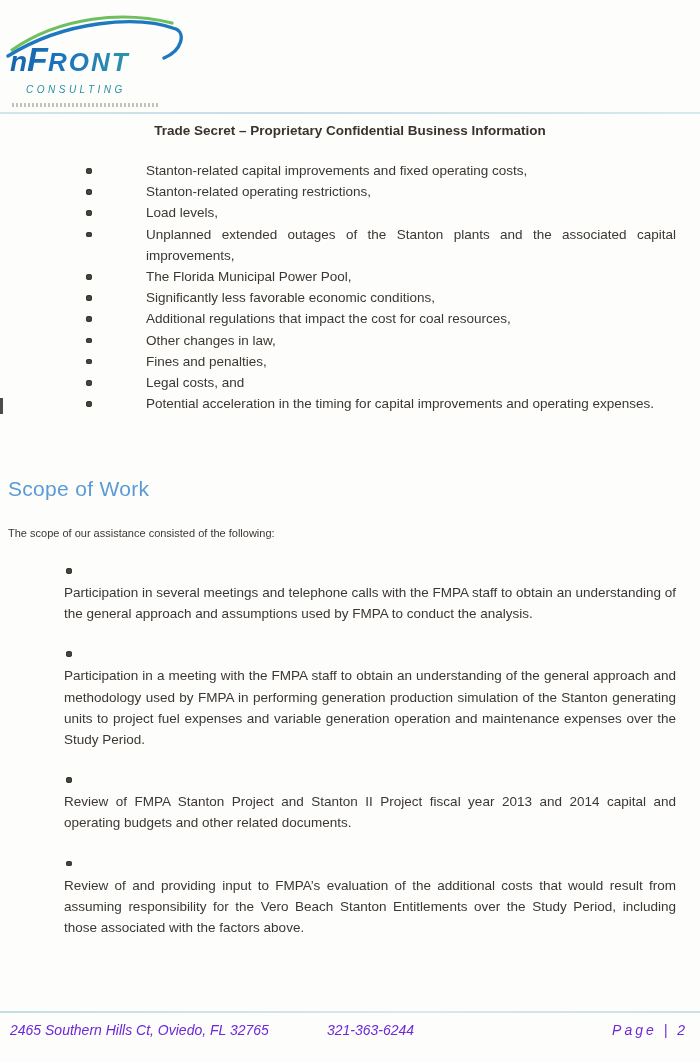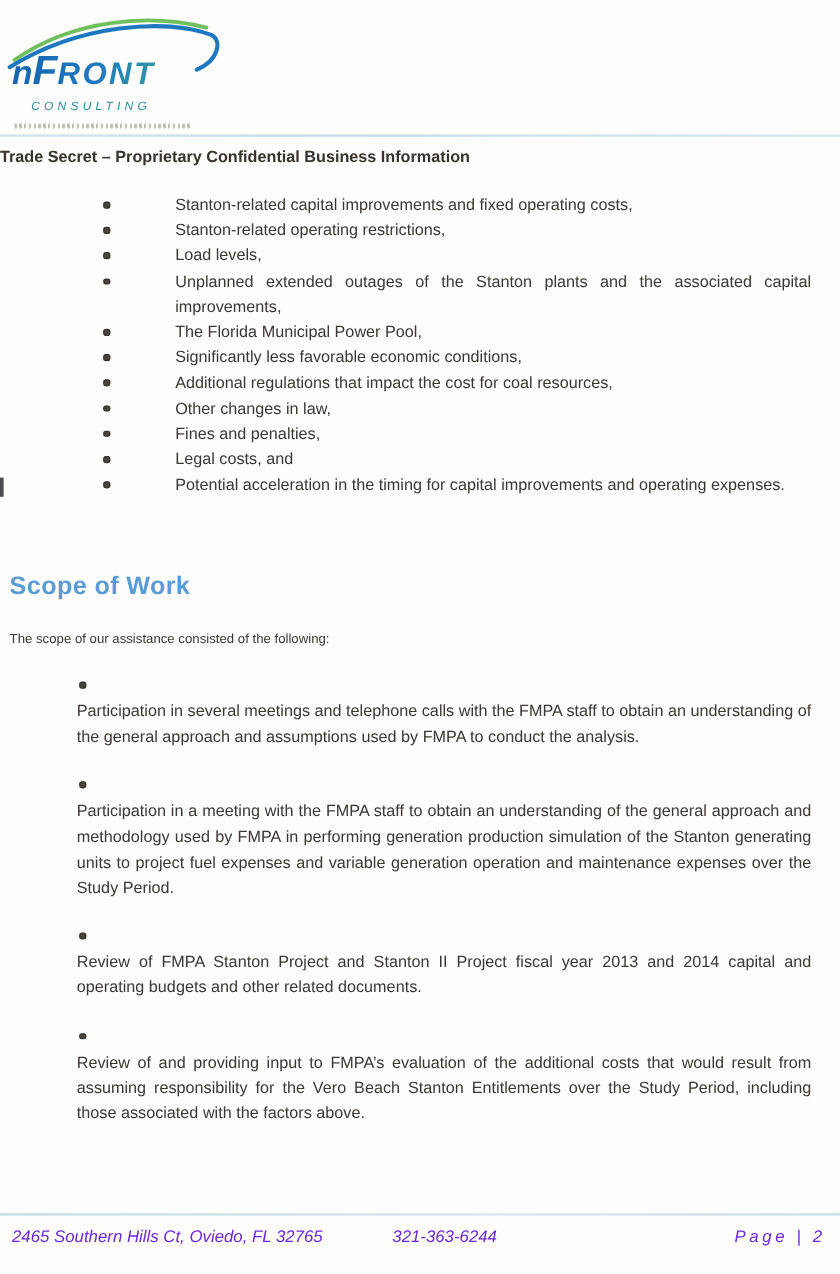--- a/index.html
+++ b/index.html
@@ -58,7 +58,7 @@
   
   .doc-header {
     position: absolute; top: 123px; left: 0; width: 100%;
-    font-weight: 700; font-size: 13.5px; color: #38332d;
+    text-align: center; font-weight: 700; font-size: 13.5px; color: #38332d;
   }
 
   

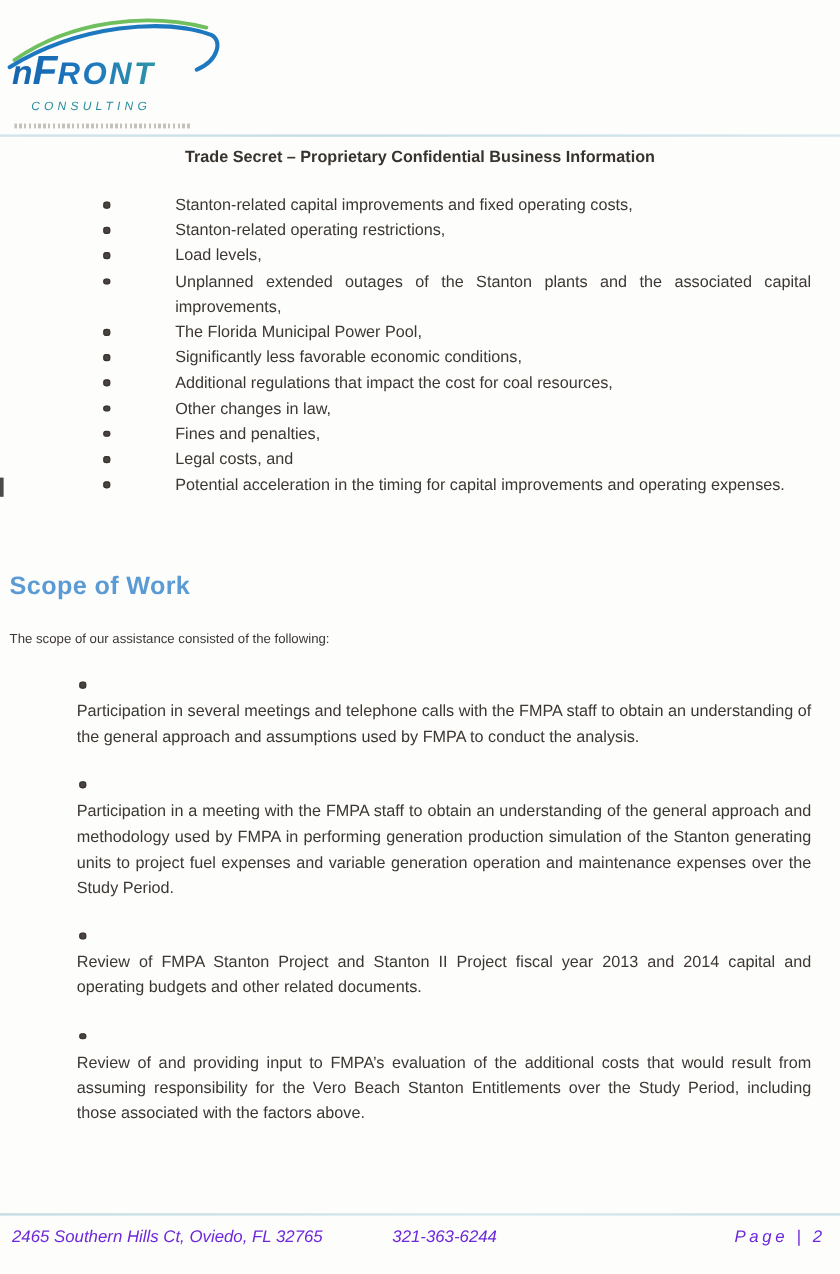--- a/index.html
+++ b/index.html
@@ -80,7 +80,7 @@
   
   .scope-heading {
     position: absolute; top: 477px; left: 8px;
-    font-size: 21px; font-weight: 700; letter-spacing: .3px; color: #5b9bd5;
+    font-size: 21px; font-weight: 400; letter-spacing: .3px; color: #5b9bd5;
   }
   .scope-intro {
     position: absolute; top: 527px; left: 8px;

